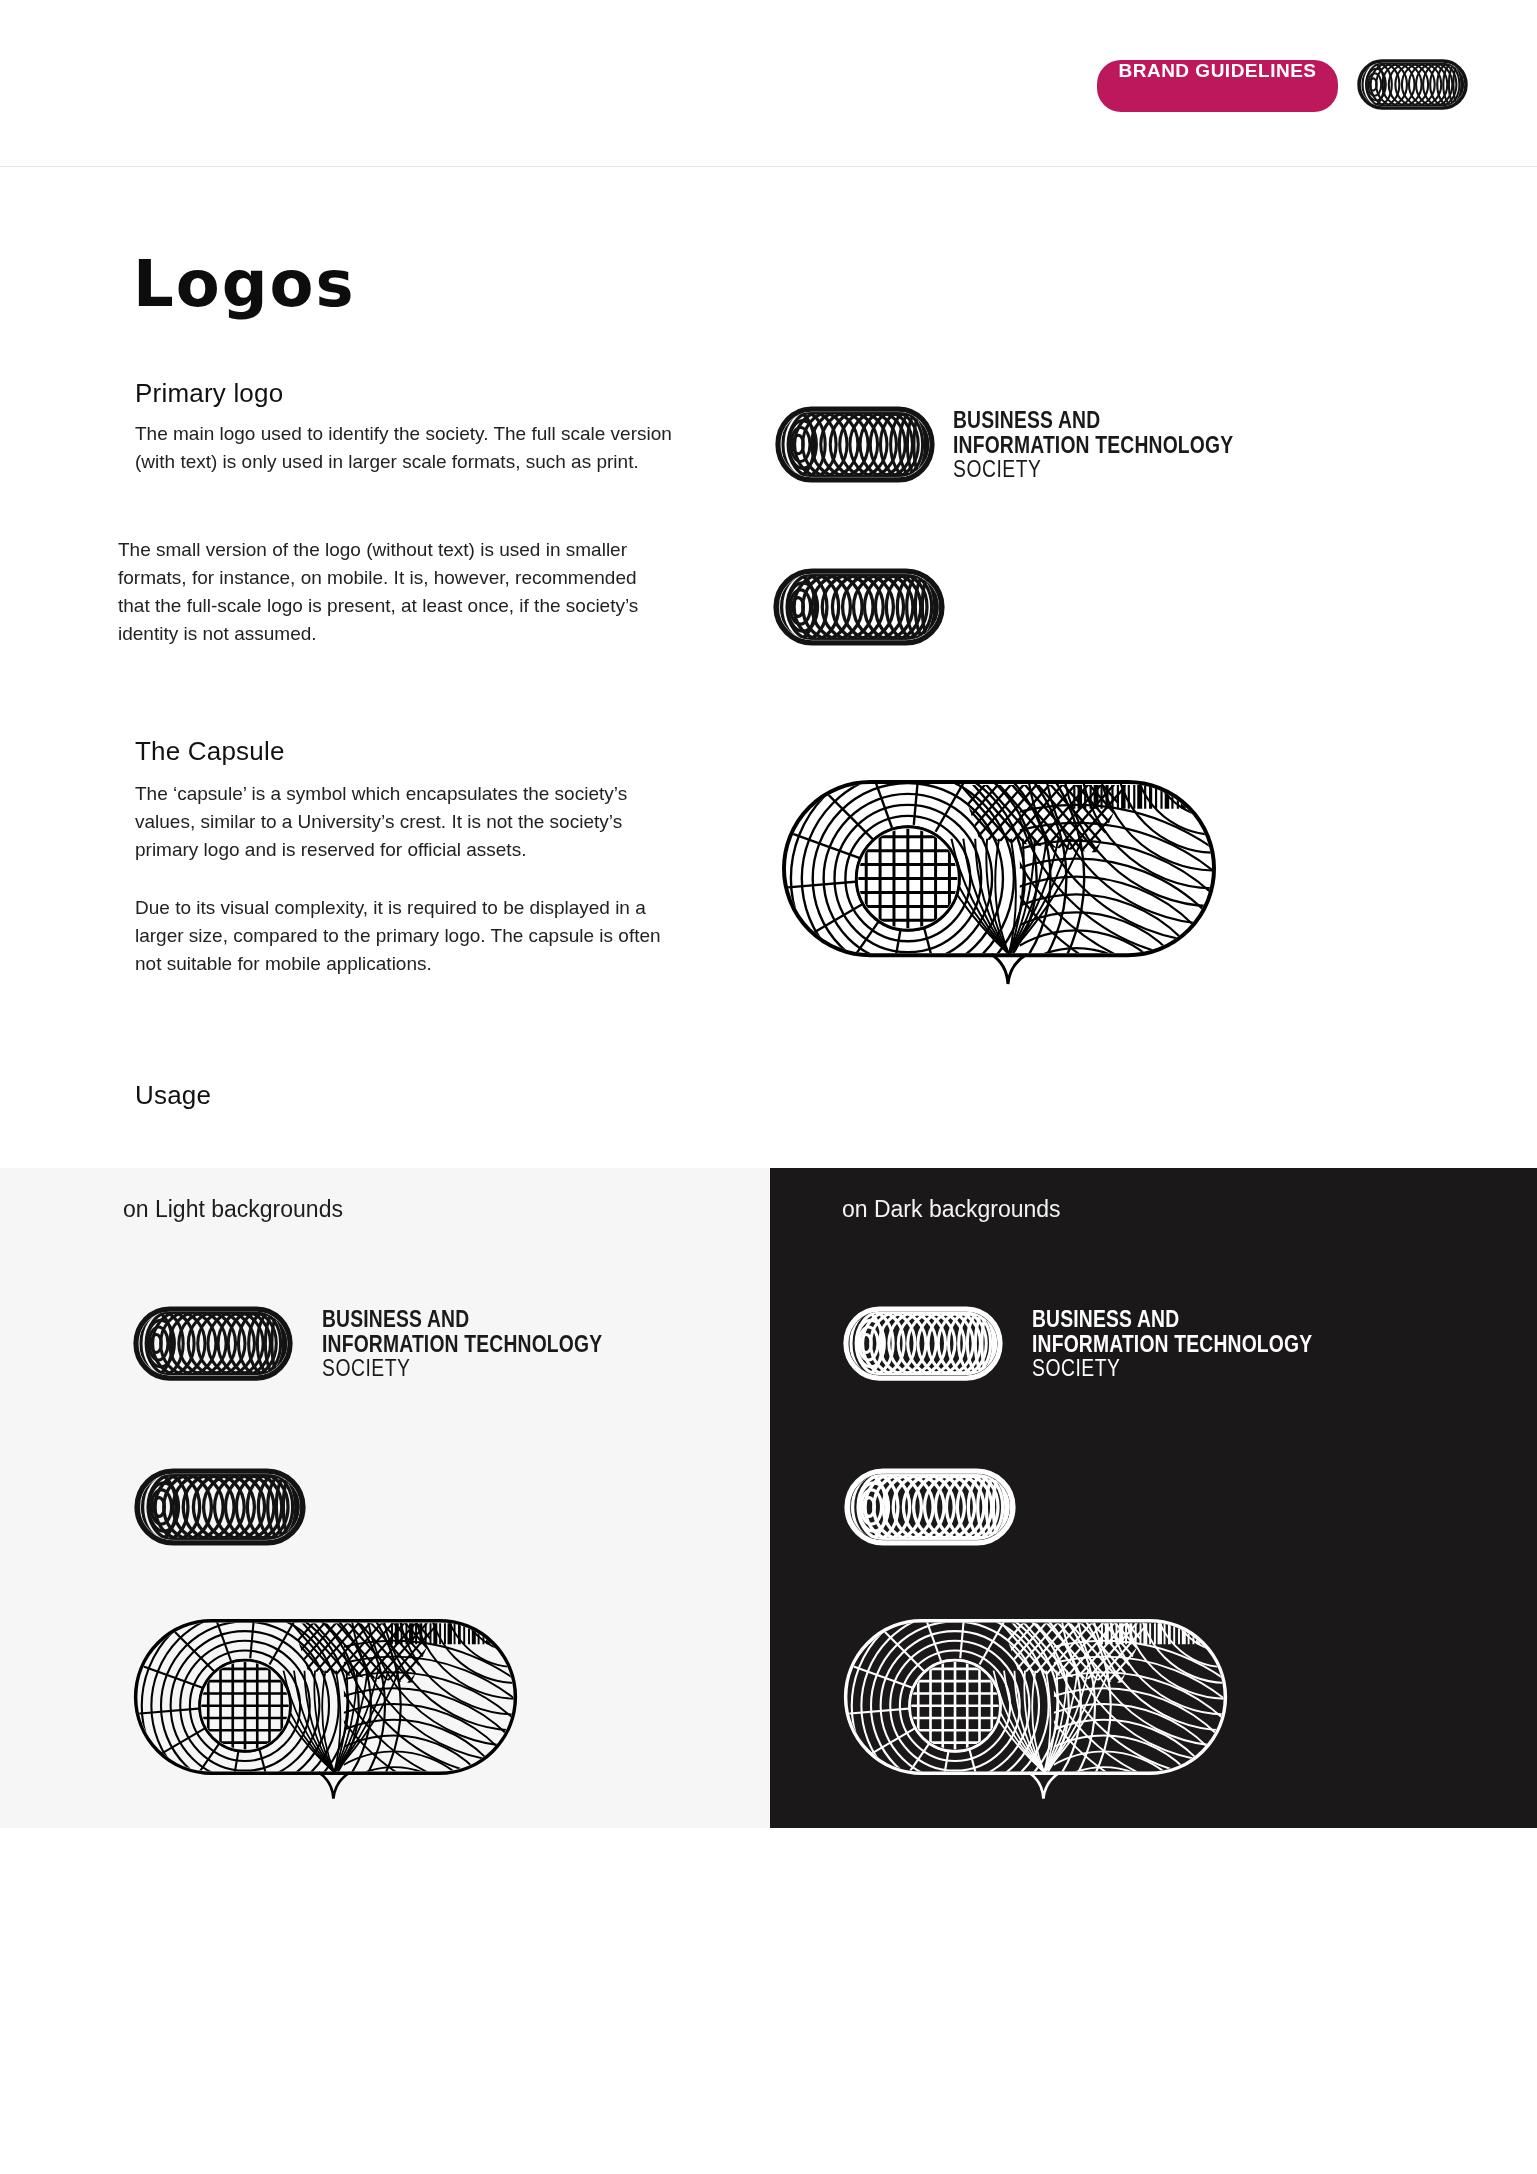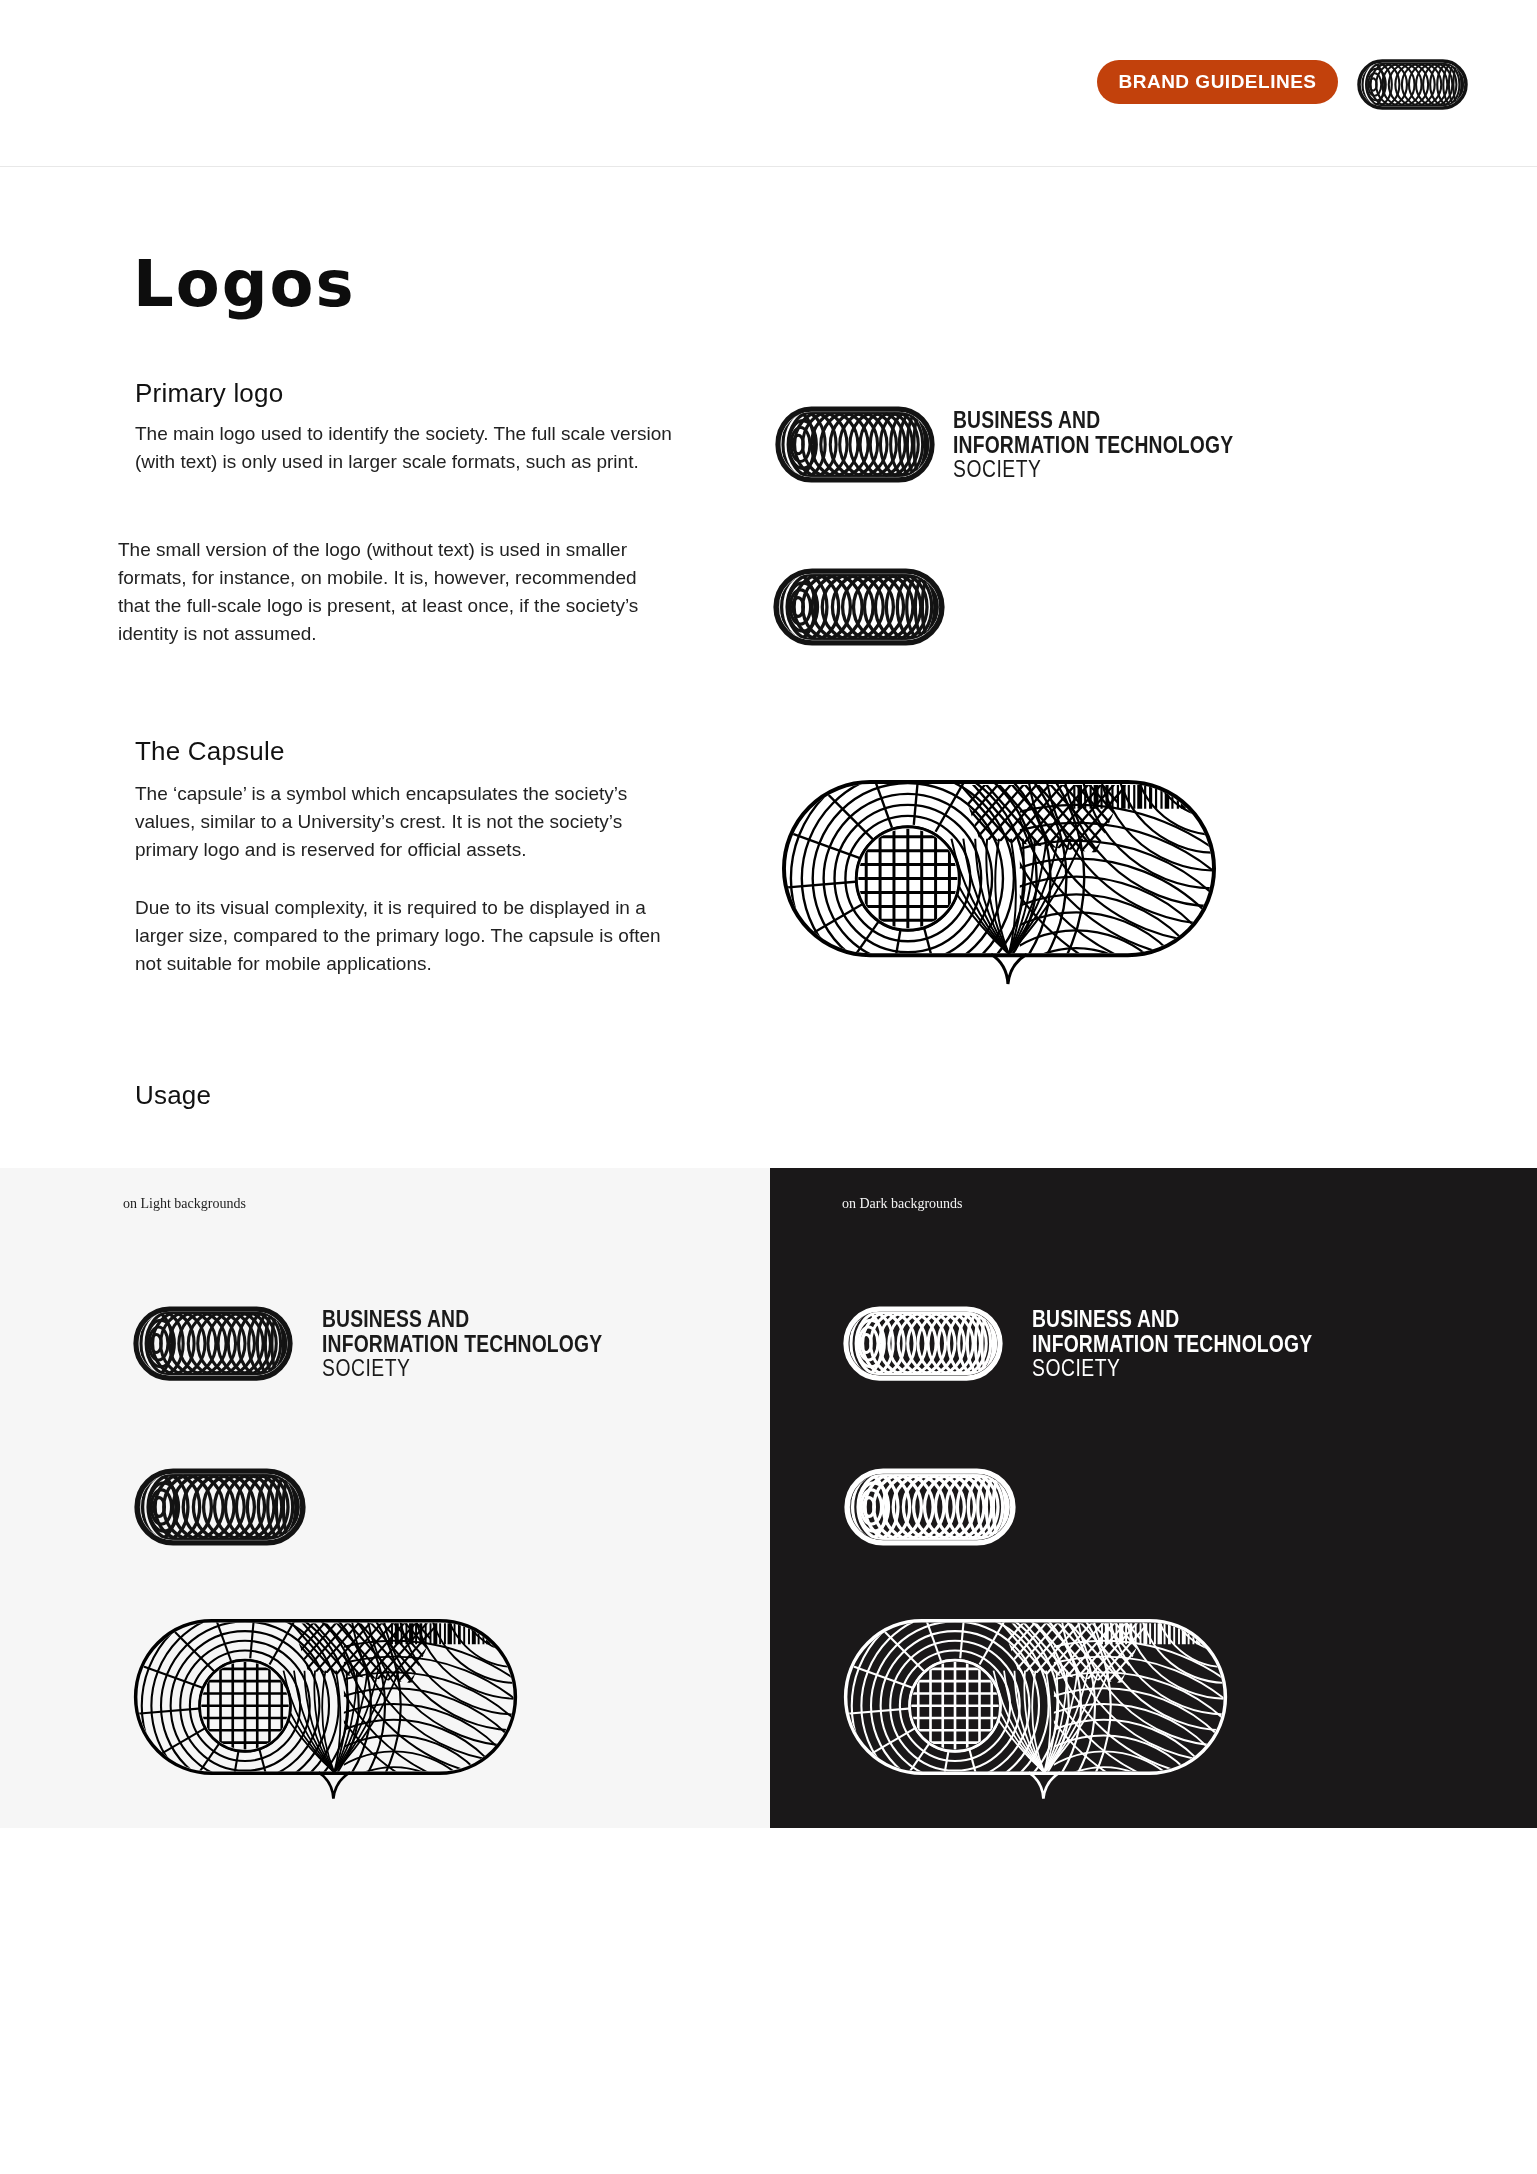--- a/index.html
+++ b/index.html
@@ -12,8 +12,8 @@
   
   .divider{left:0;top:166px;width:1537px;height:1px;background:#e8e8e8;}
   .badge{
-    left:1097px;top:60px;width:241px;height:44px;border-radius:24px;background:#c2410c;
-    display:flex;align-items:center;justify-content:center;
+    left:1097px;top:60px;width:241px;height:52px;border-radius:24px;background:#be185d;
+    display:flex;justify-content:center;
   }
   .badge span{color:#ffffff;font-weight:700;font-size:19px;letter-spacing:.5px;}
   .logo-top{left:1357px;top:59px;width:111px;height:51px;color:#131313;}

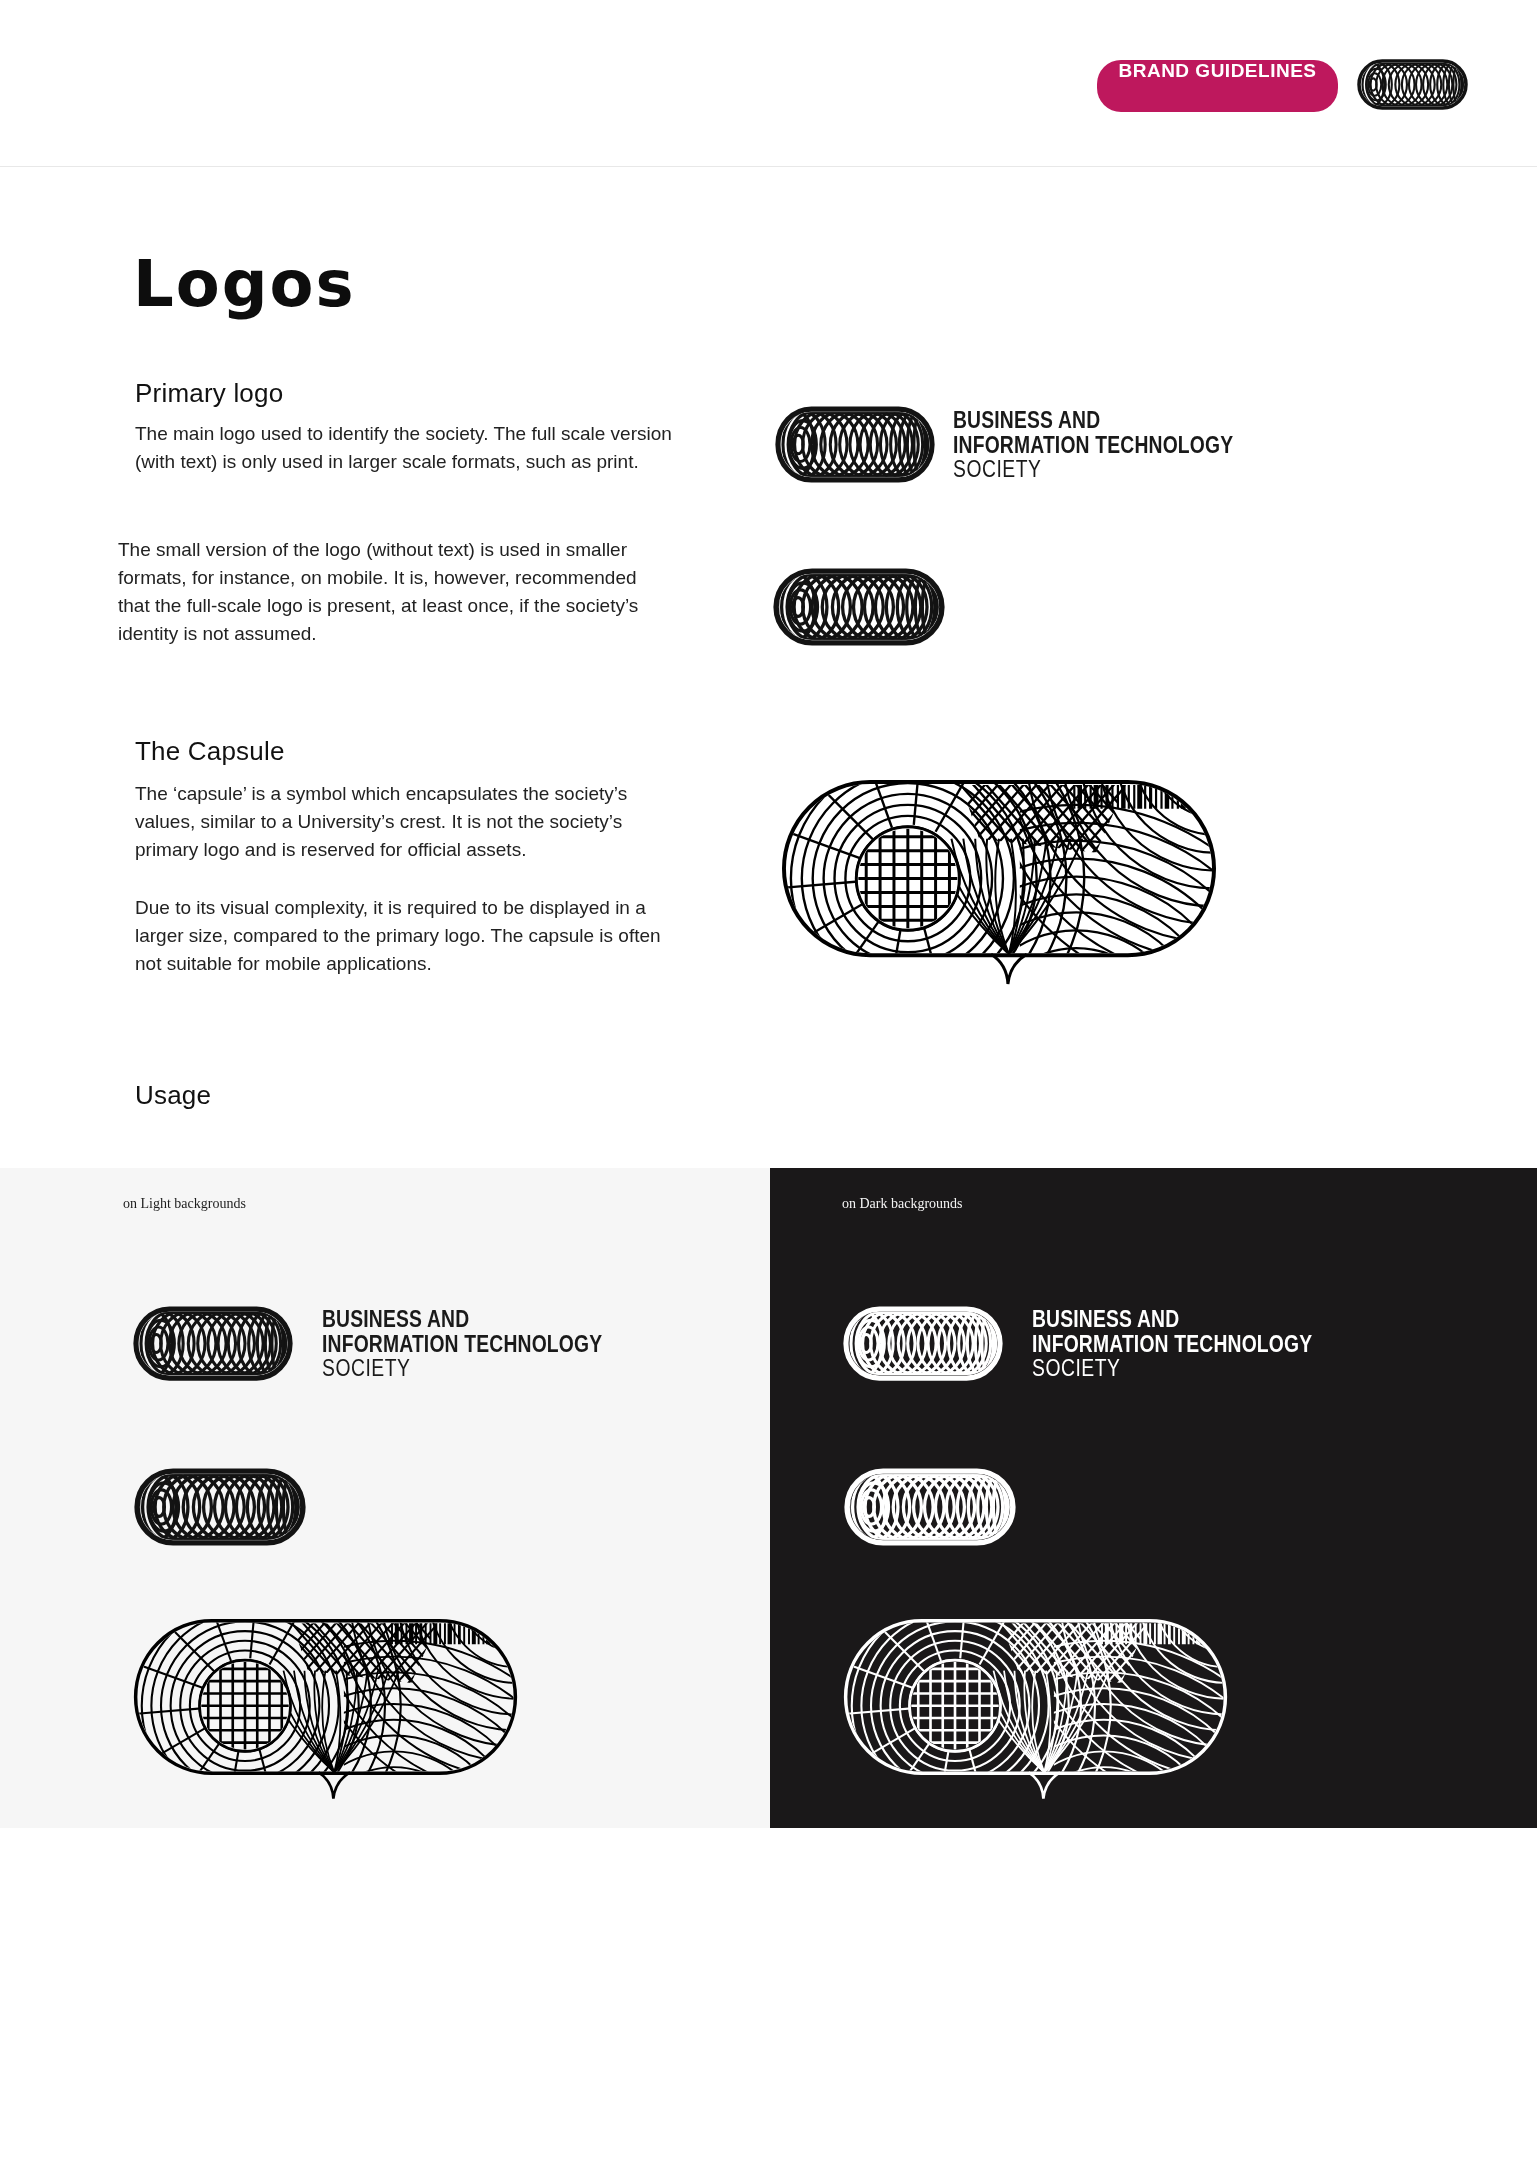--- a/index.html
+++ b/index.html
@@ -45,7 +45,7 @@
   
   .panel-light{left:0;top:1168px;width:770px;height:660px;background:#f6f6f6;}
   .panel-dark{left:770px;top:1168px;width:767px;height:660px;background:#1a1819;}
-  .panel-label{font-size:14px;color:#1d1d1d;font-family:Liberation Serif, serif;}
+  .panel-label{font-size:23px;color:#1d1d1d;}
   .label-light{left:123px;top:1196px;}
   .label-dark{left:842px;top:1196px;color:#f4f4f4;}
 

